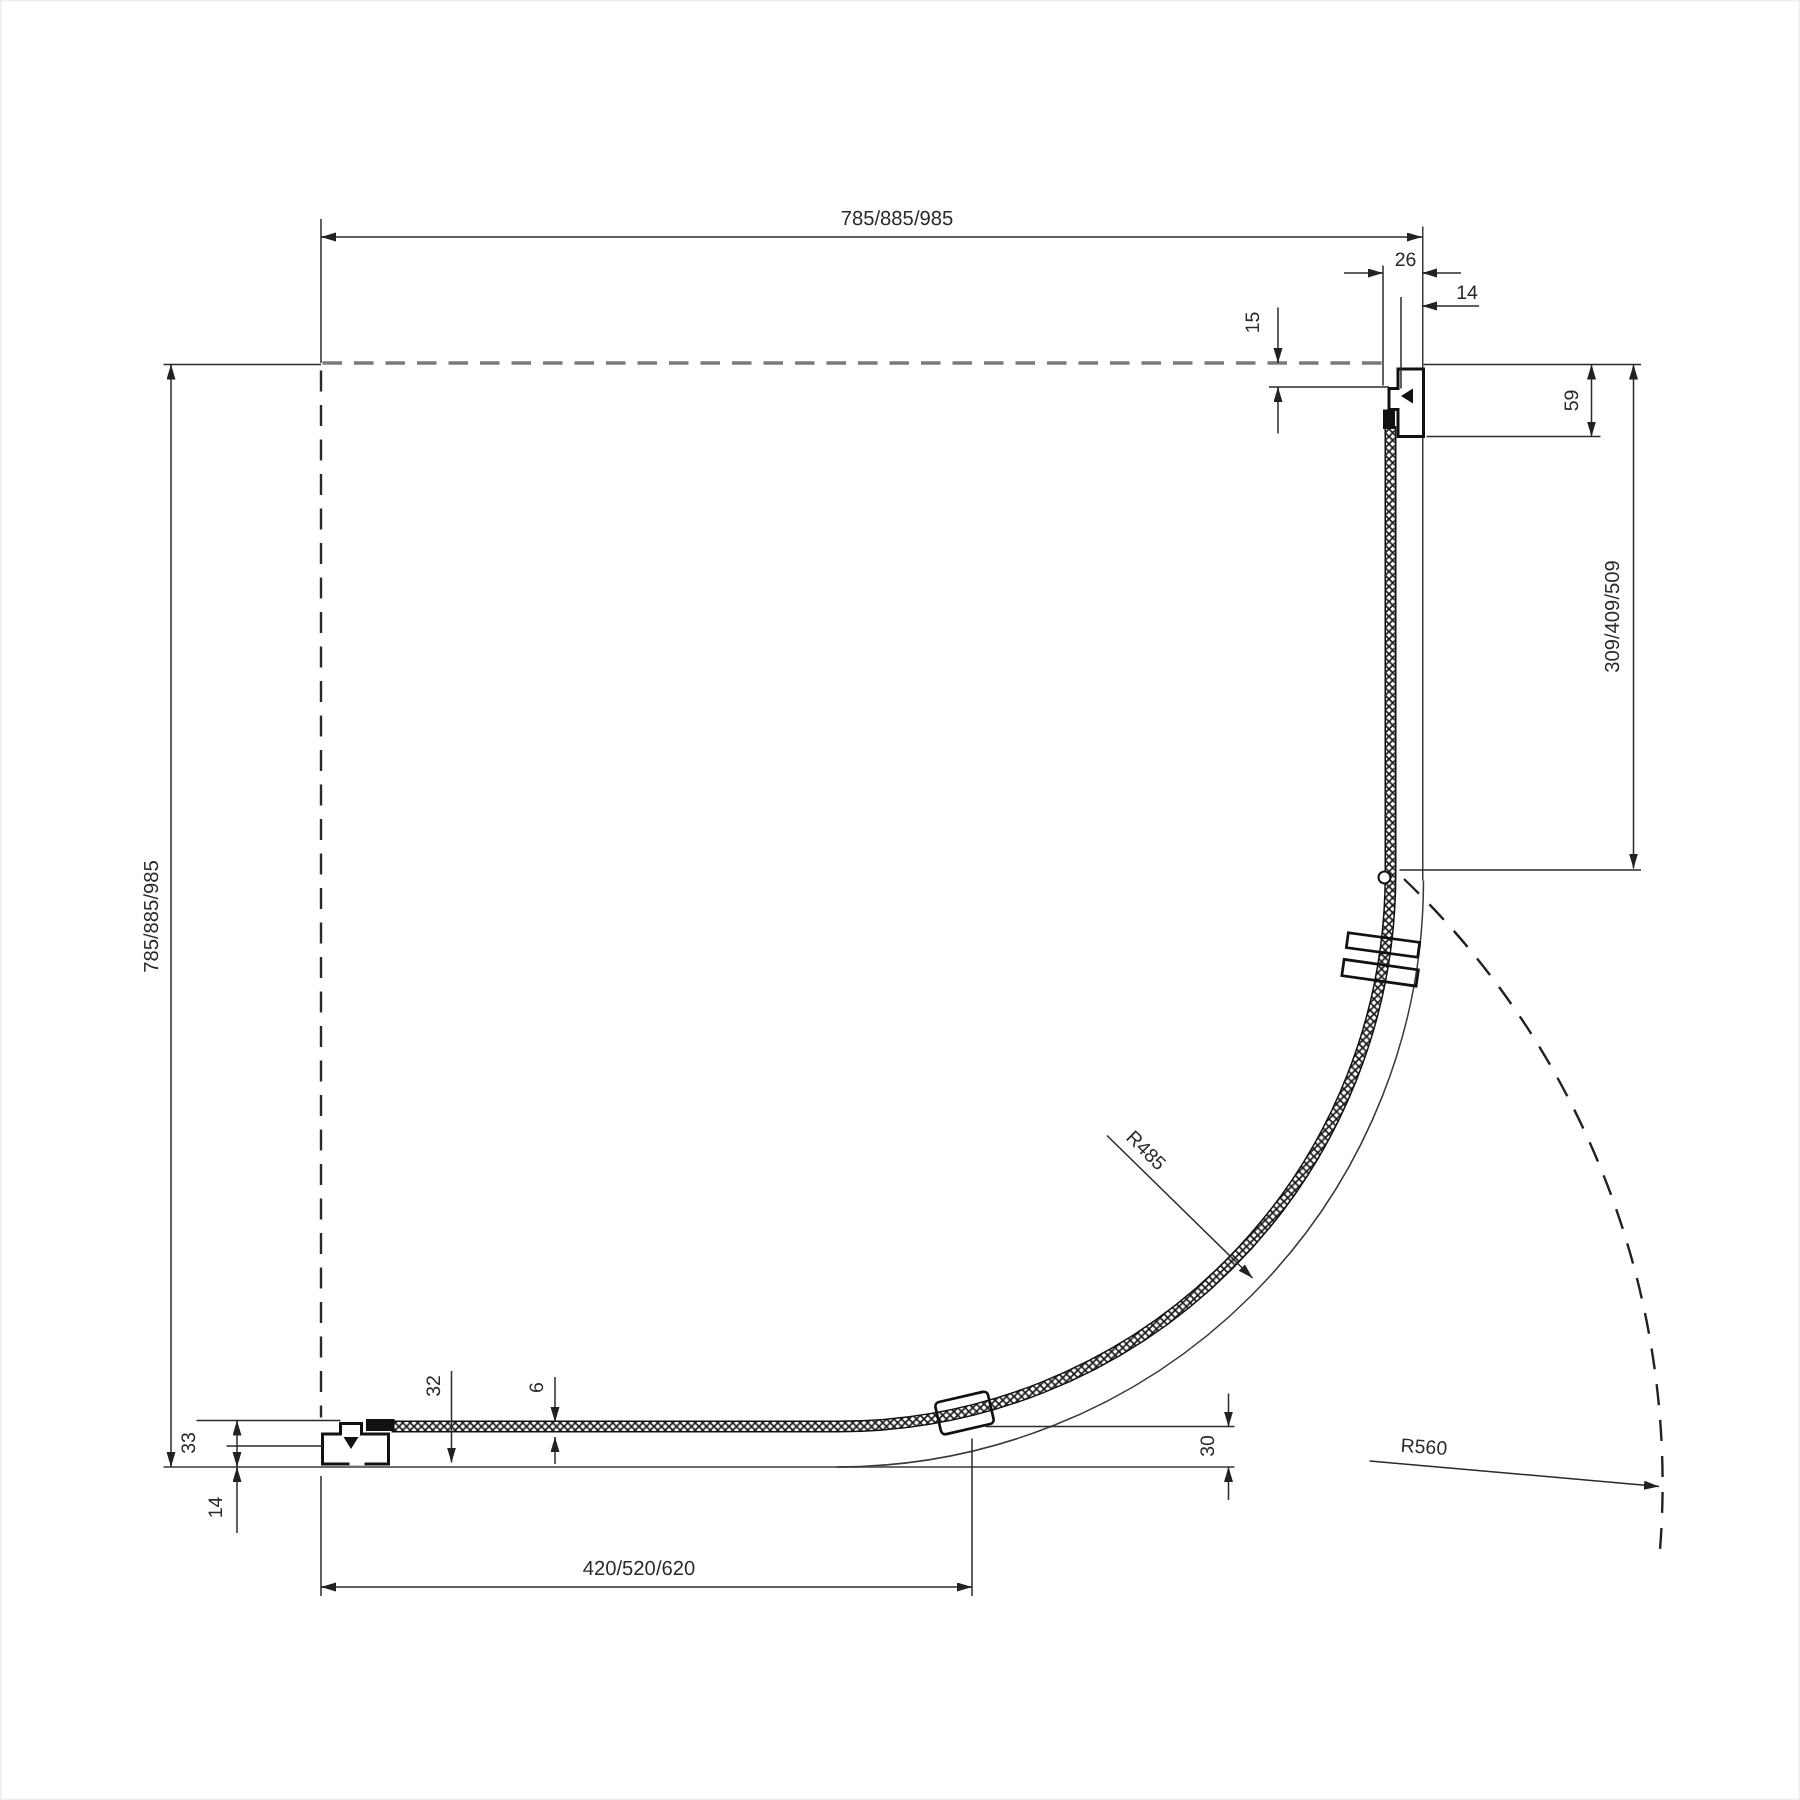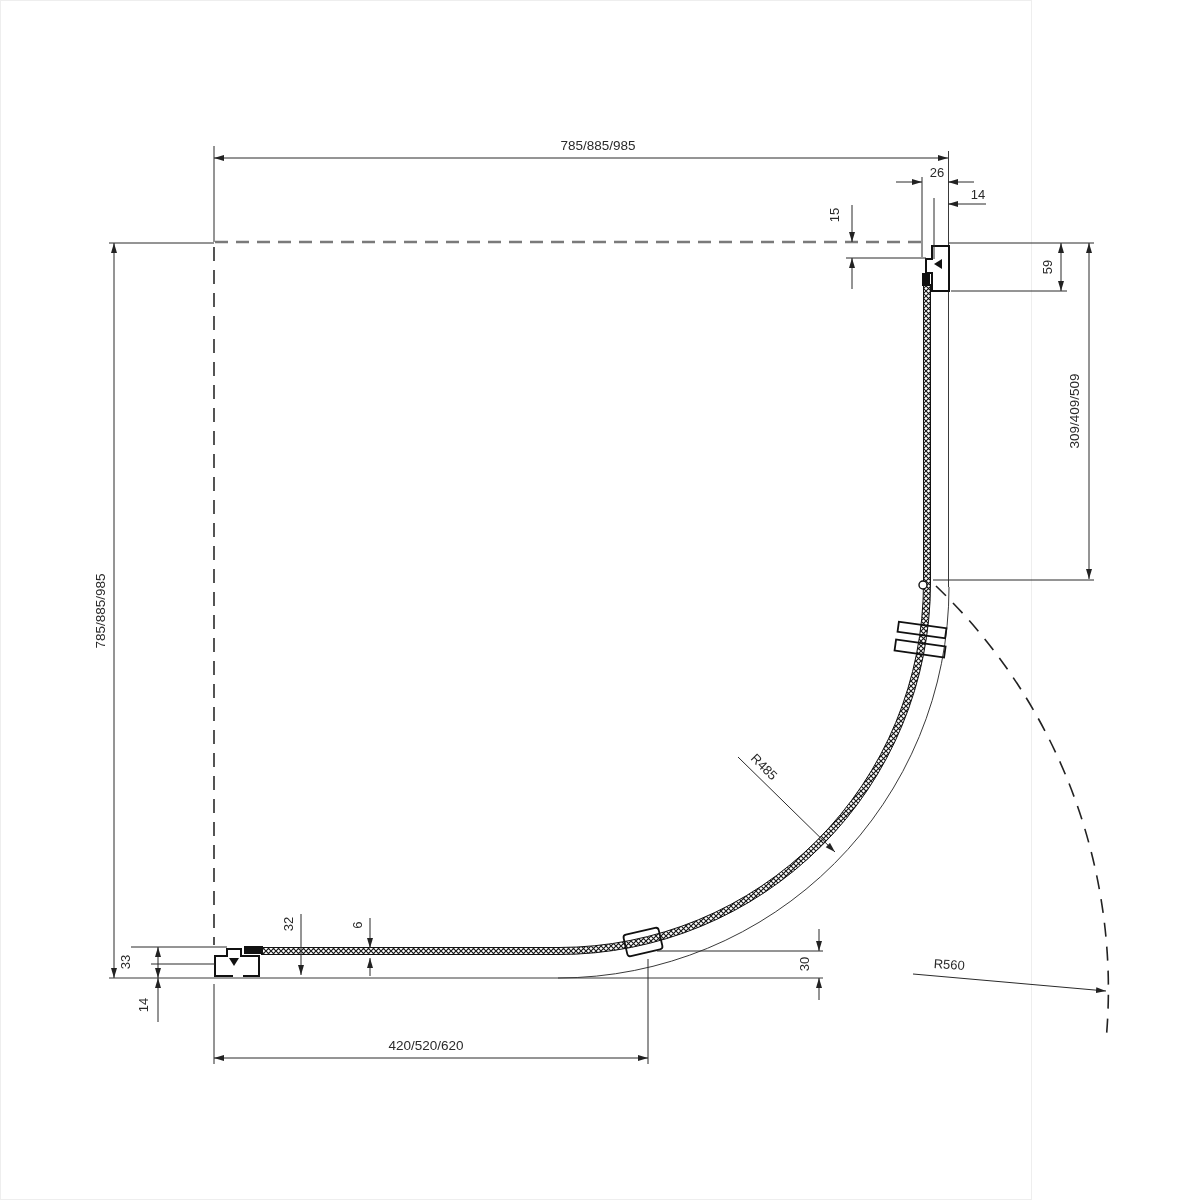--- a/index.html
+++ b/index.html
@@ -4,7 +4,7 @@
 <style>
   html,body{margin:0;padding:0;background:#fff;}
   .canvas{
-    width:1032px;height:1200px;position:relative;background:#ffffff;
+    width:1200px;height:1200px;position:relative;background:#ffffff;
     box-sizing:border-box;border:1px solid #eee;
     font-family:"Liberation Sans", sans-serif;
   }

